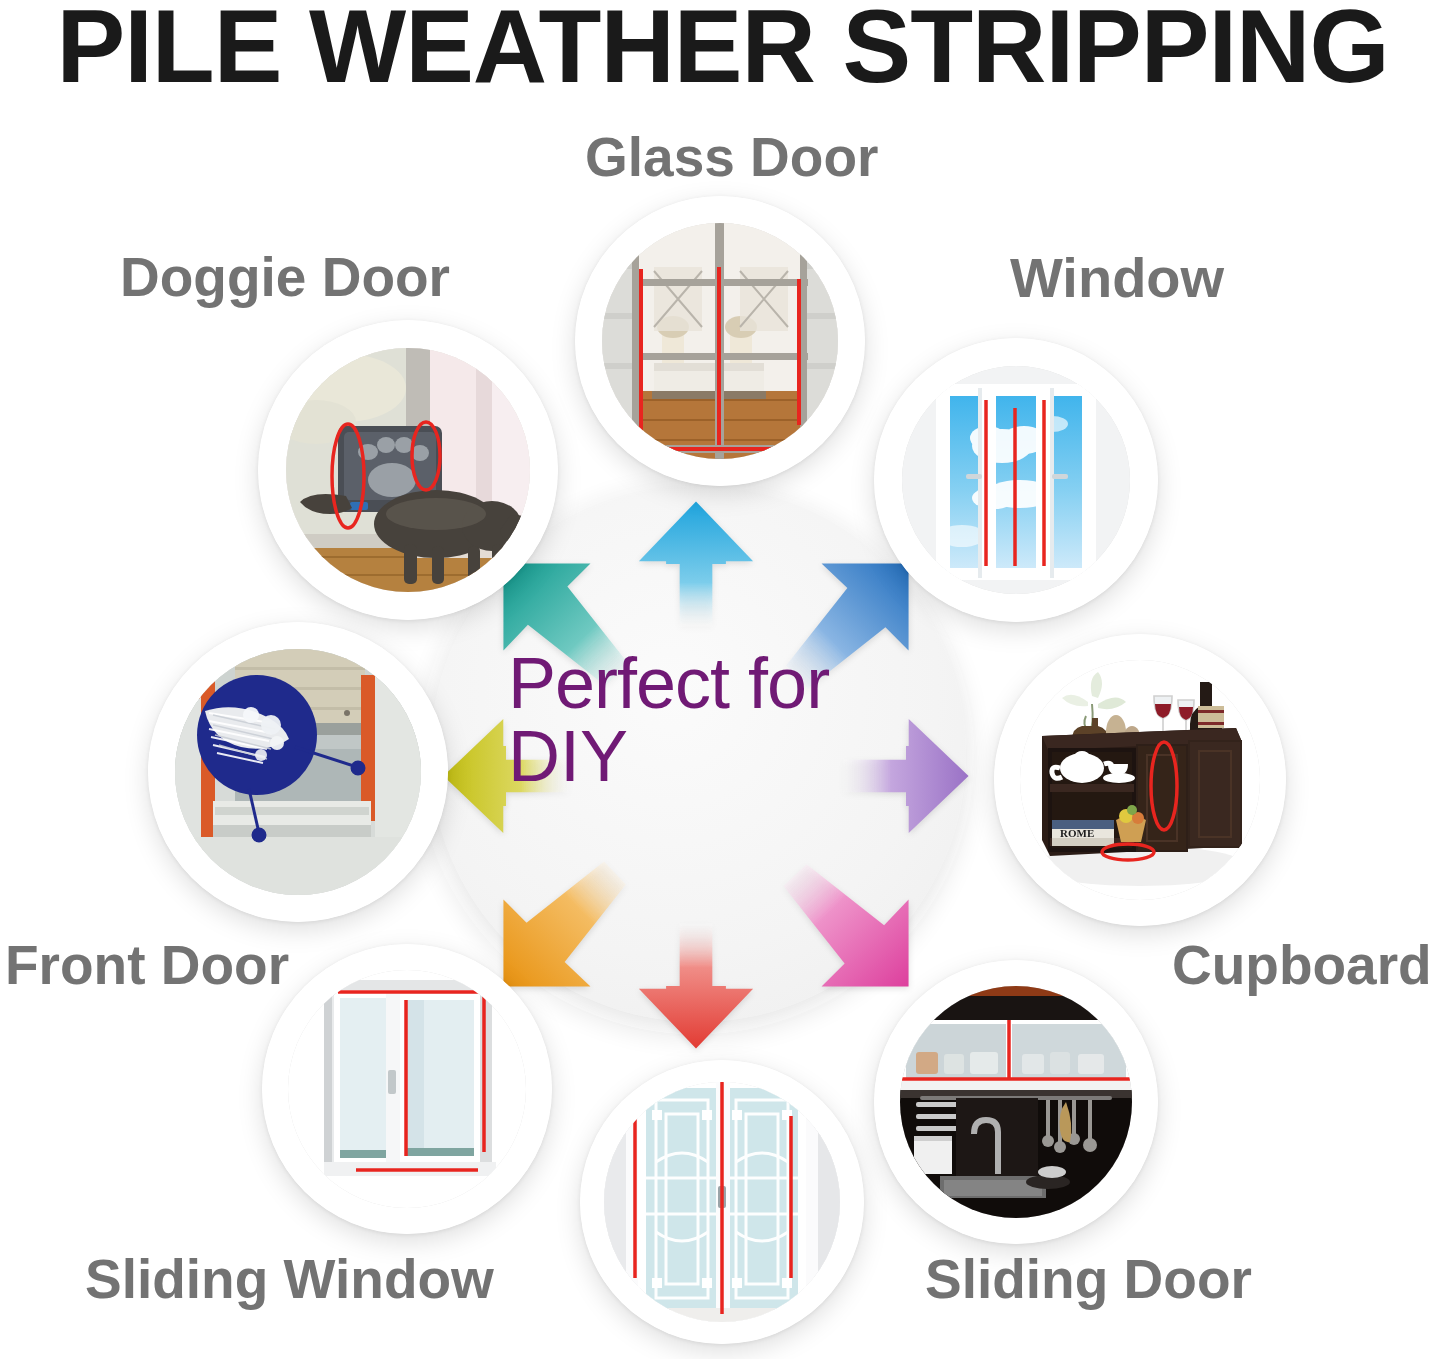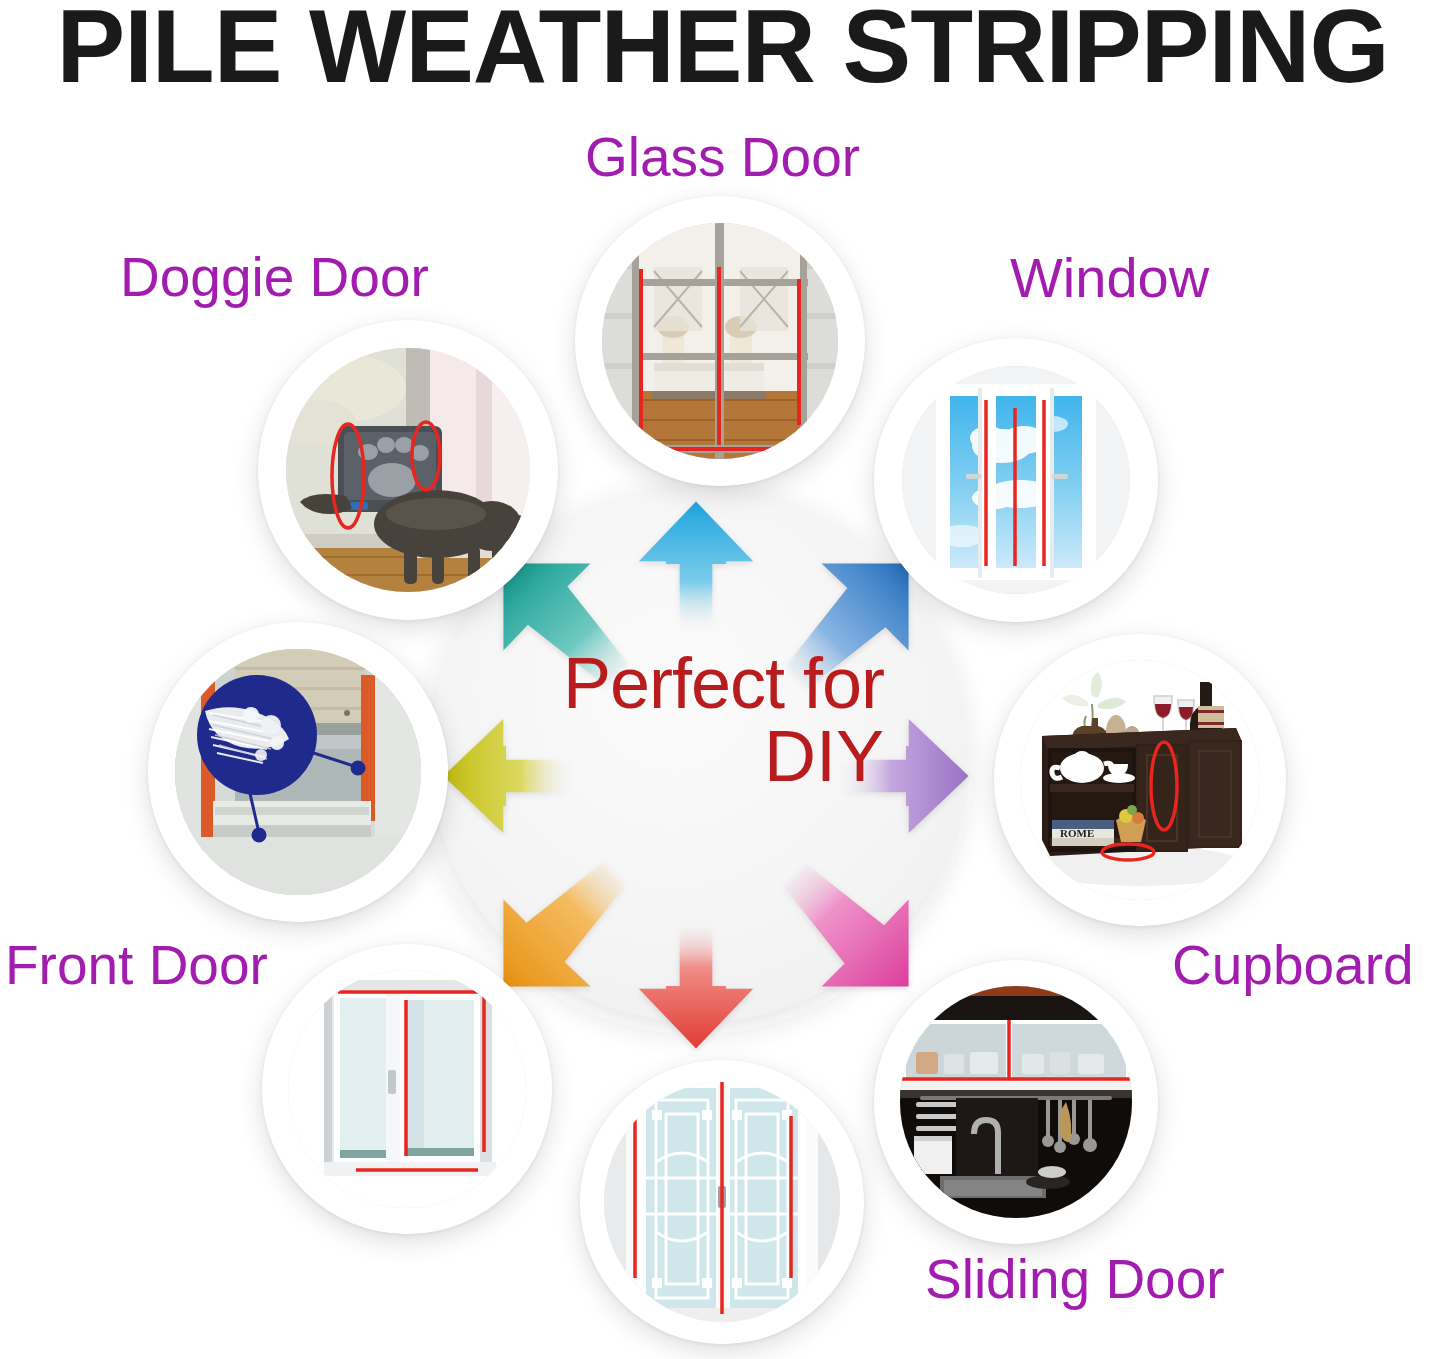--- a/index.html
+++ b/index.html
@@ -23,8 +23,8 @@
   .label {
     position:absolute;
     font-family:"Liberation Sans", sans-serif;
-    font-weight:400;
-    color:#a21caf;
+    font-weight:700;
+    color:#737373;
     white-space:nowrap;
     font-size:56px;
     line-height:1;

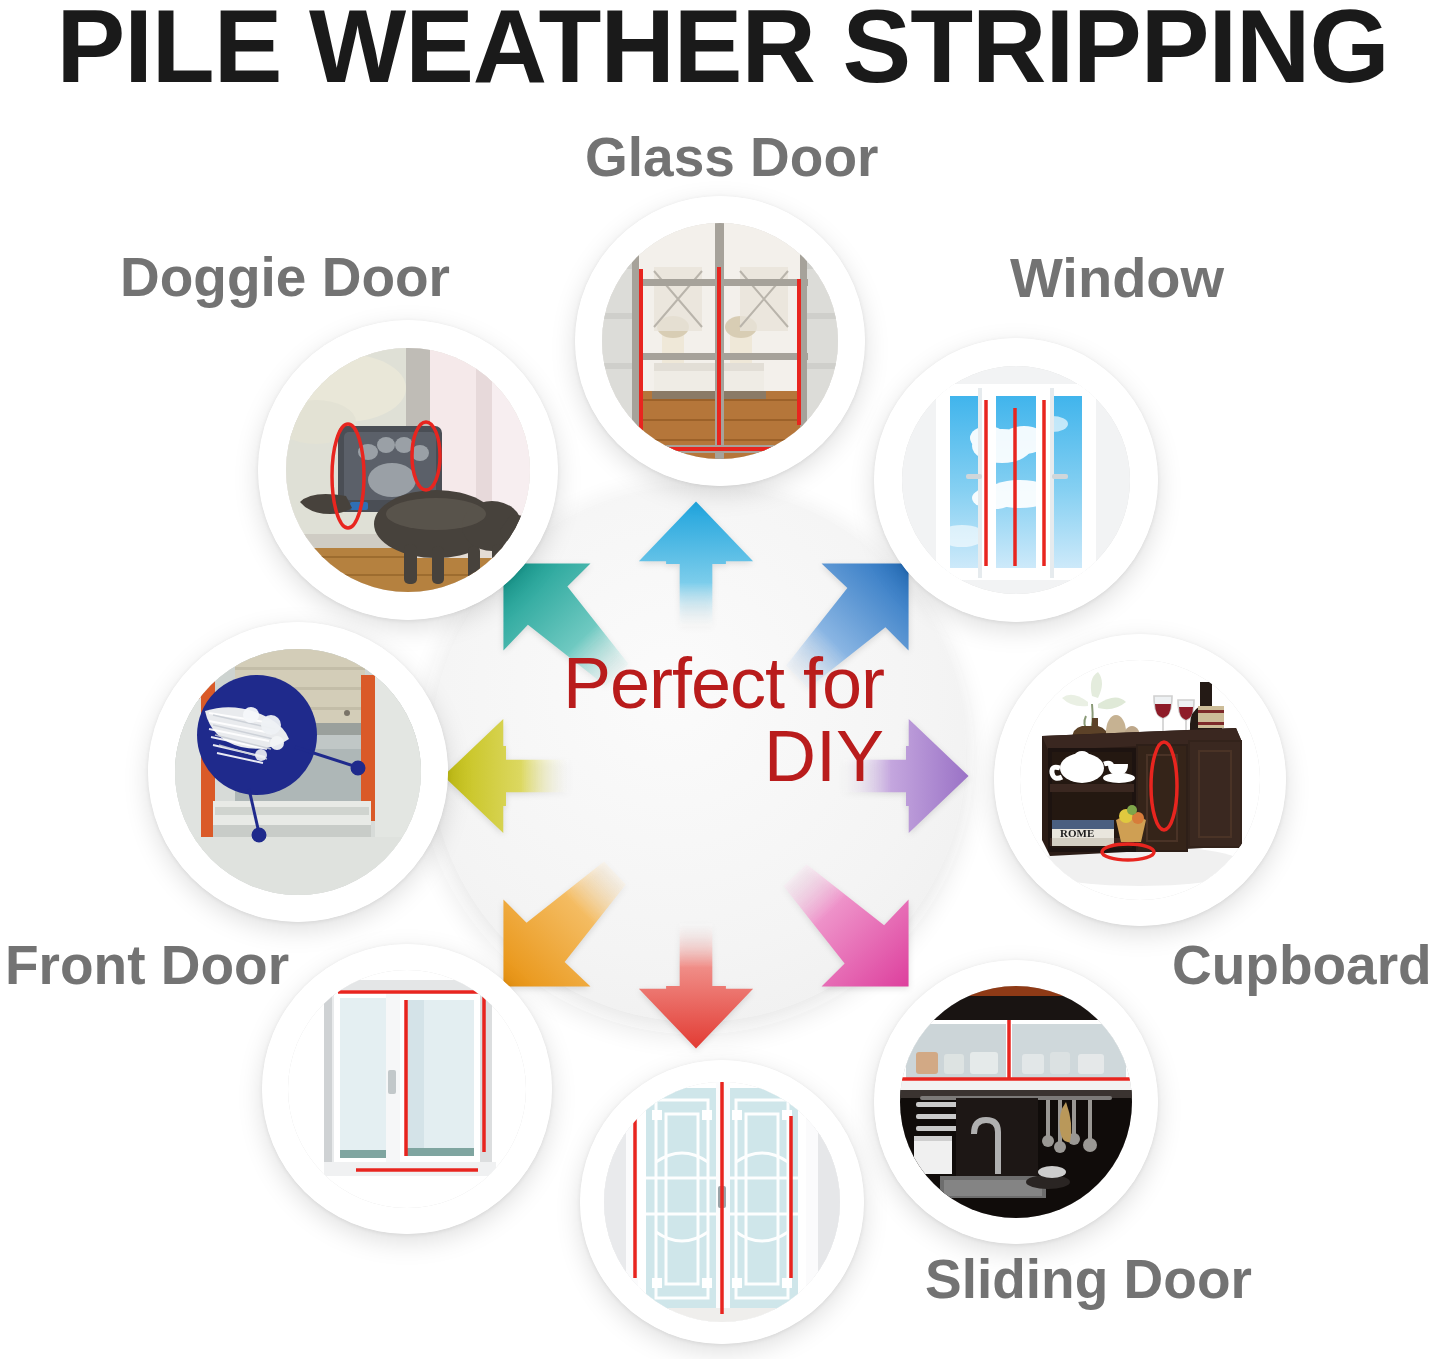--- a/index.html
+++ b/index.html
@@ -57,7 +57,7 @@
   
   .center-text {
     position:absolute; left:508px; top:648px; width:376px;
-    text-align:right; color:#b91c1c;
+    text-align:left; color:#701a75;
     font-family:"Liberation Sans", sans-serif;
     z-index:9;
   }

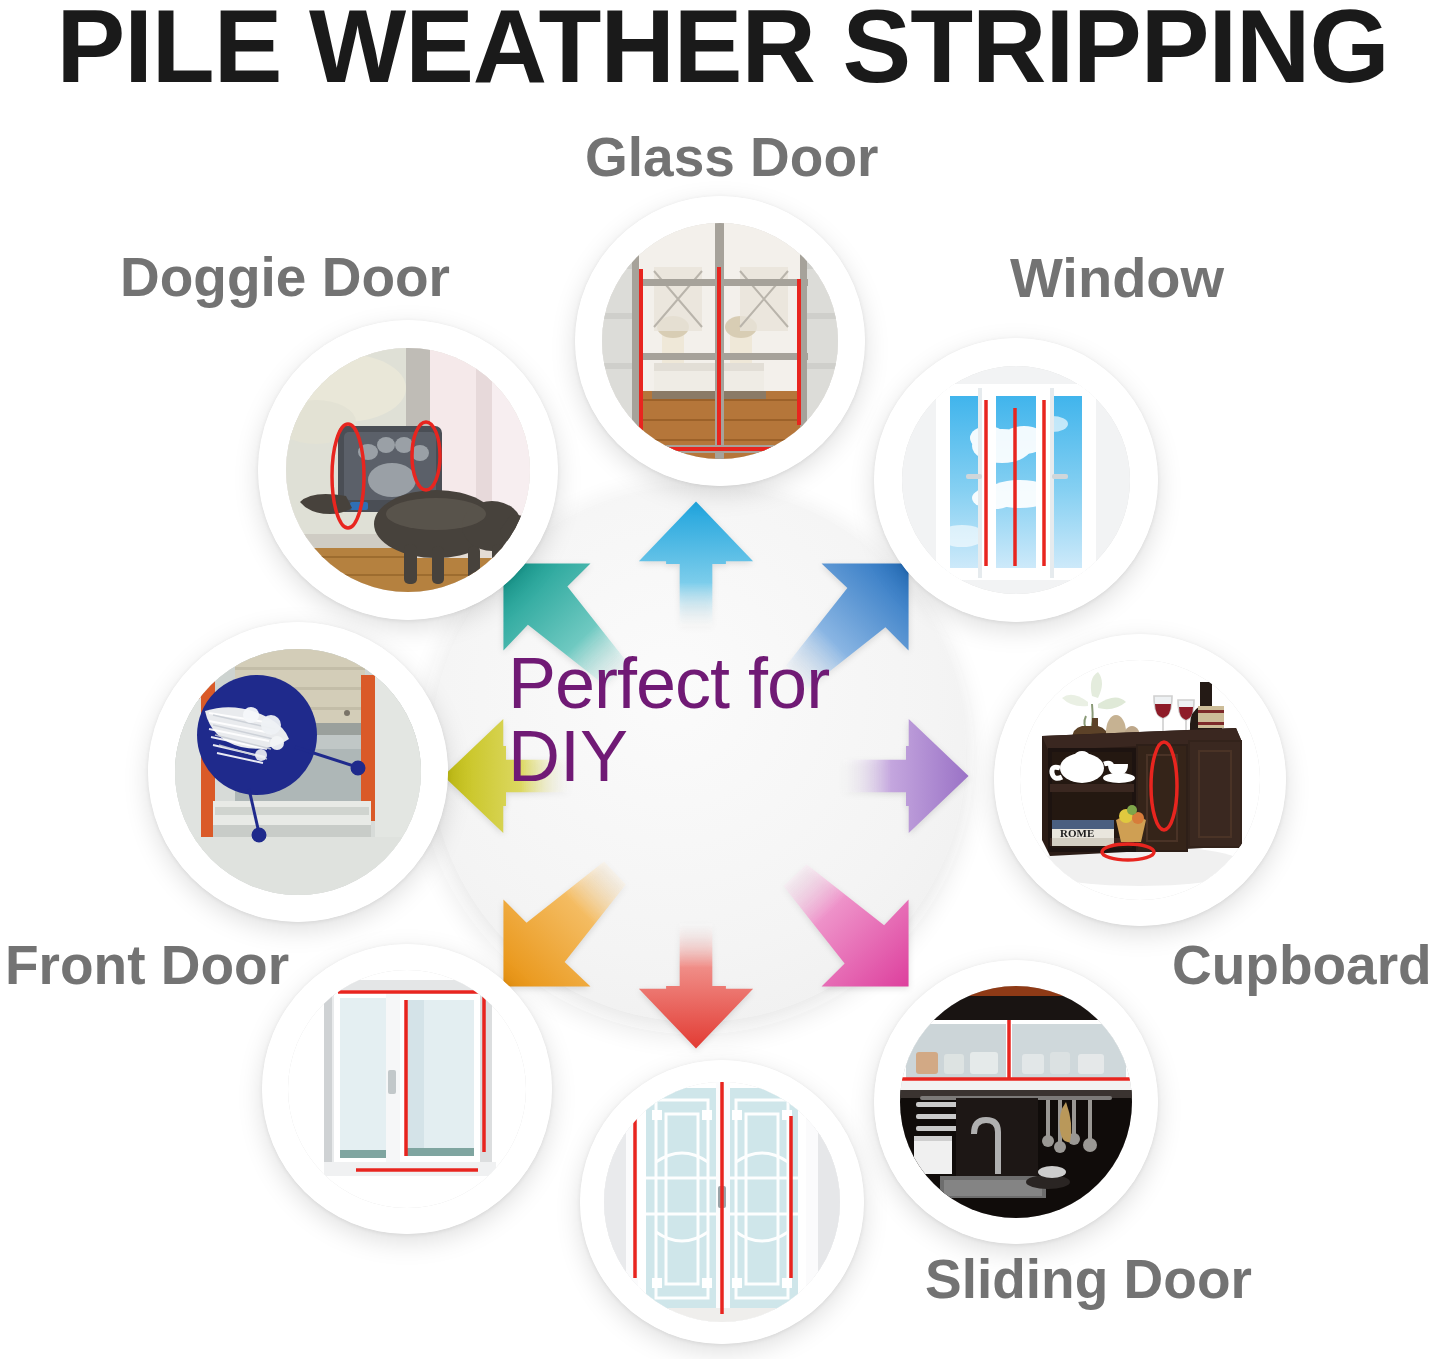--- a/index.html
+++ b/index.html
@@ -604,6 +604,7 @@
       </svg>
     </div>
   </div>
+  <div class="label lbl-slidewin">Sliding Window</div>
 
   <div class="circ c-front">
     <div class="photo">

